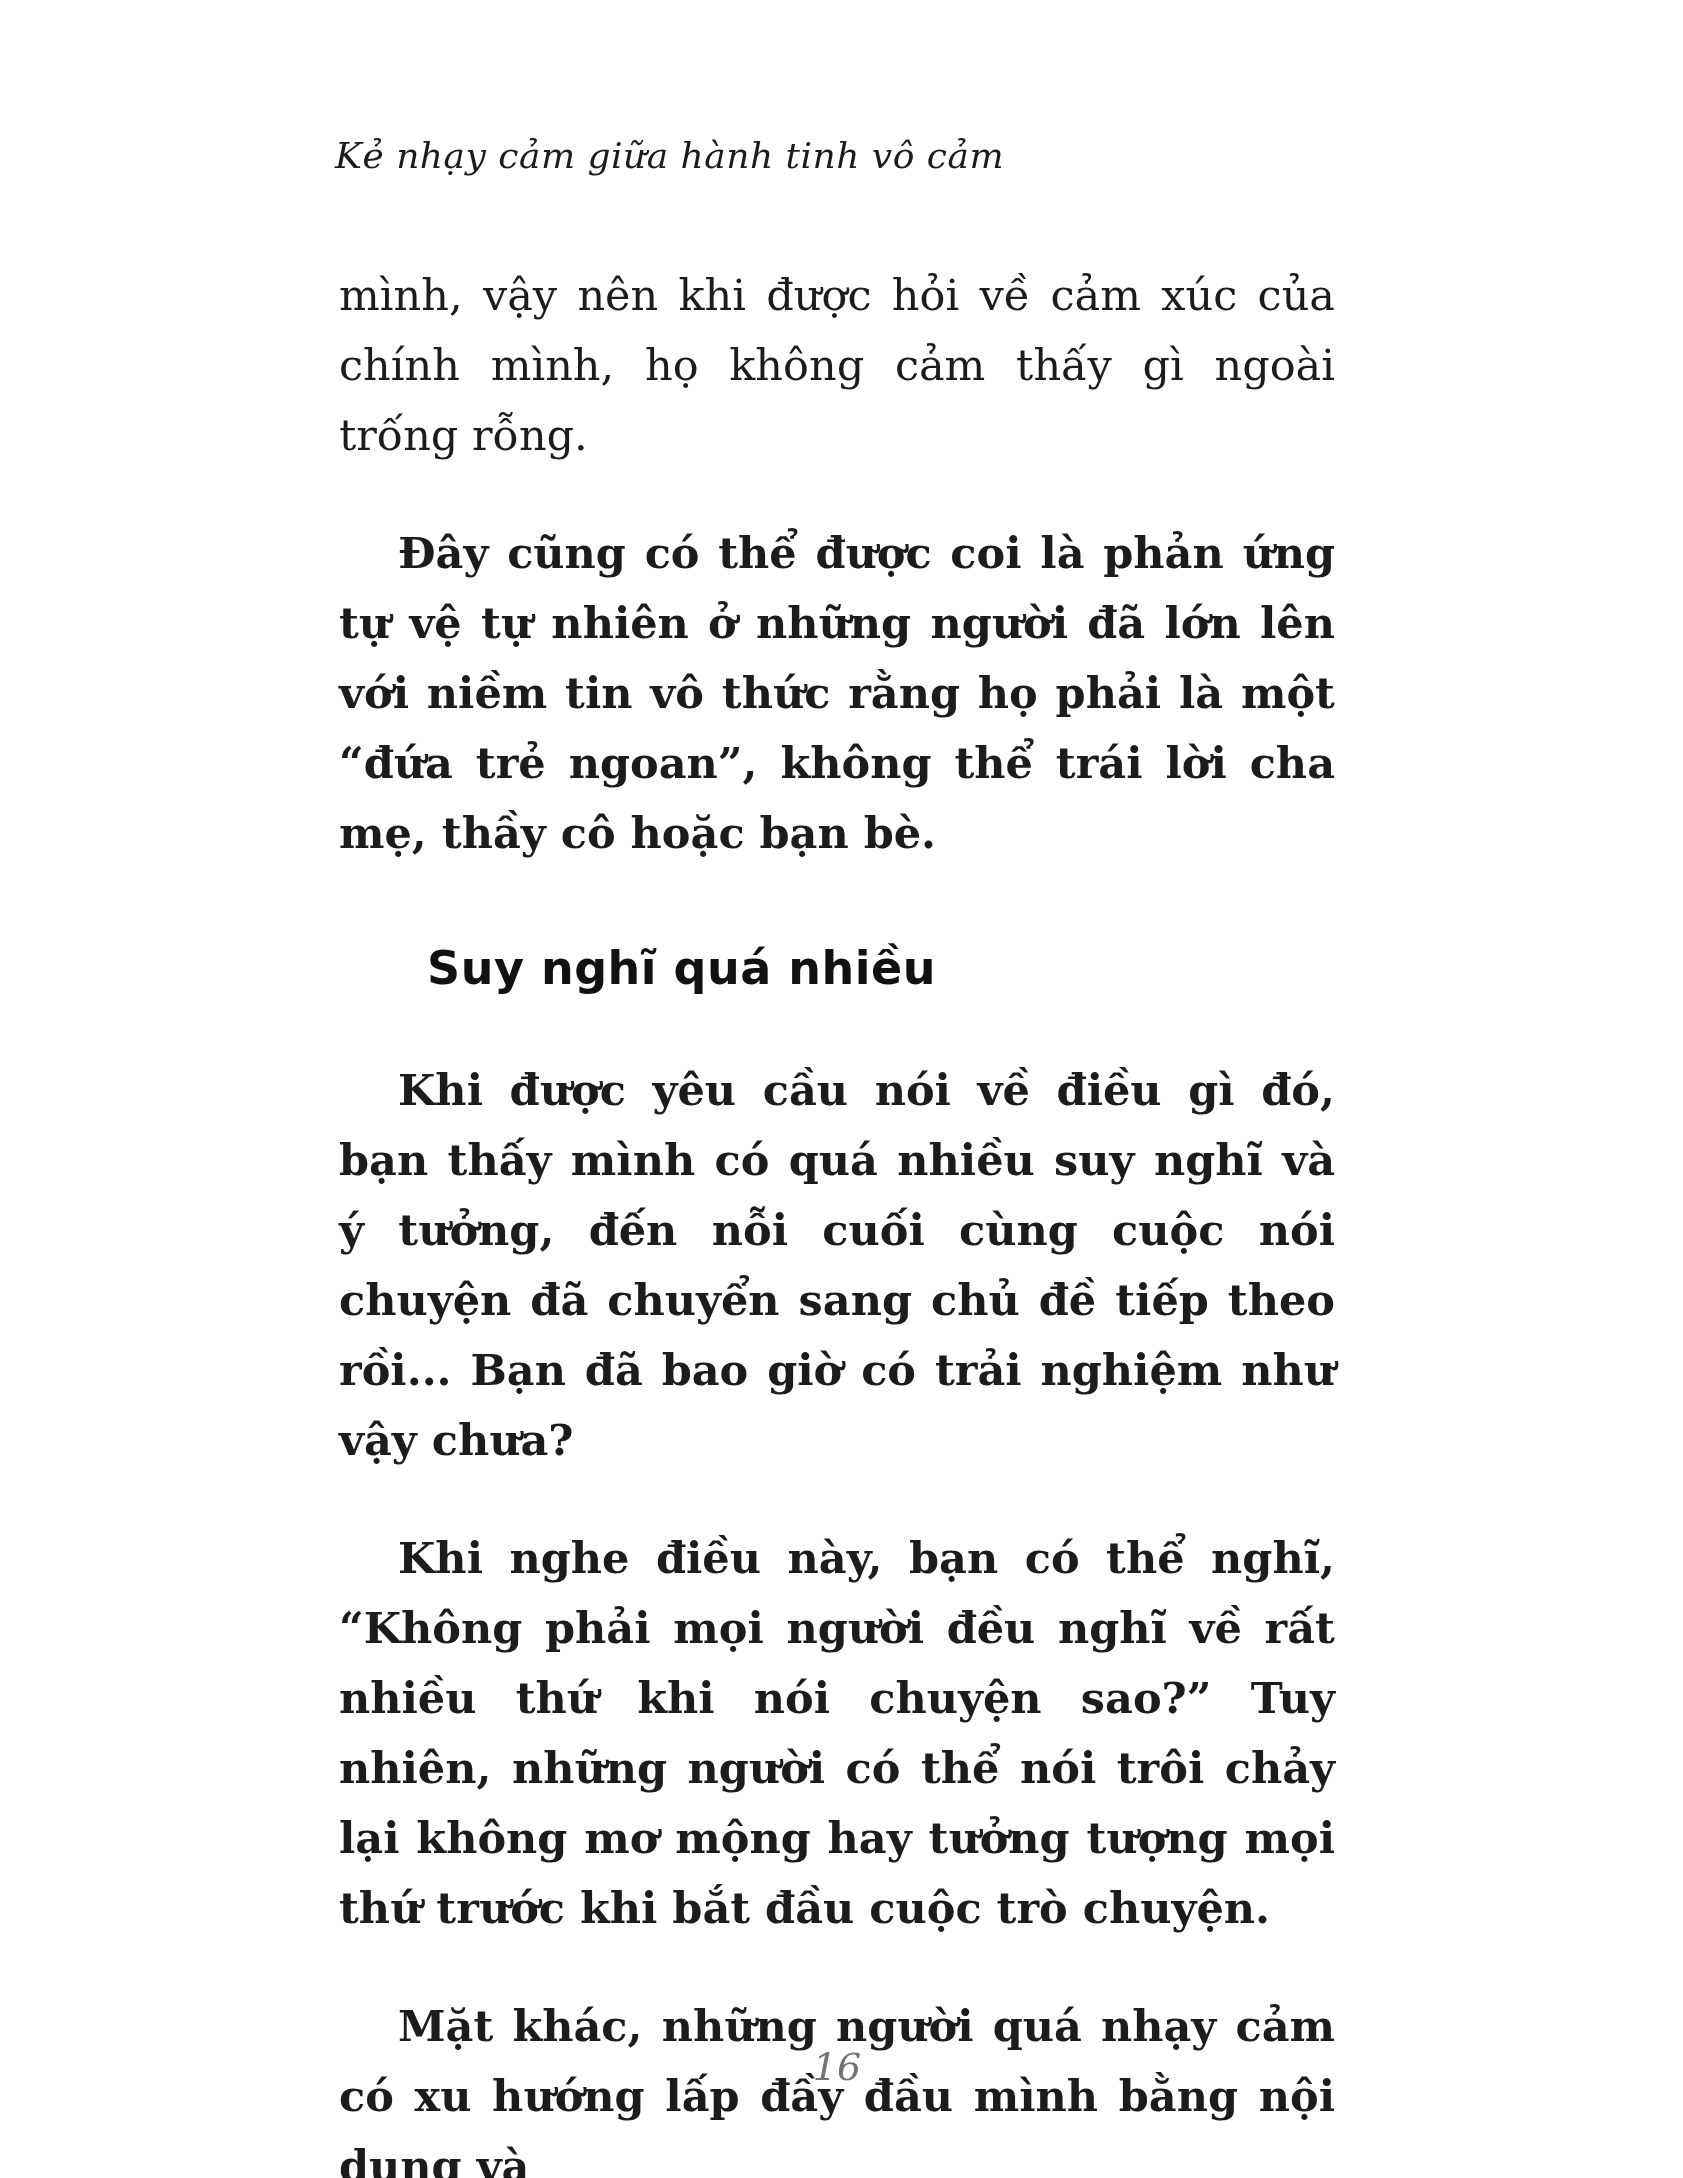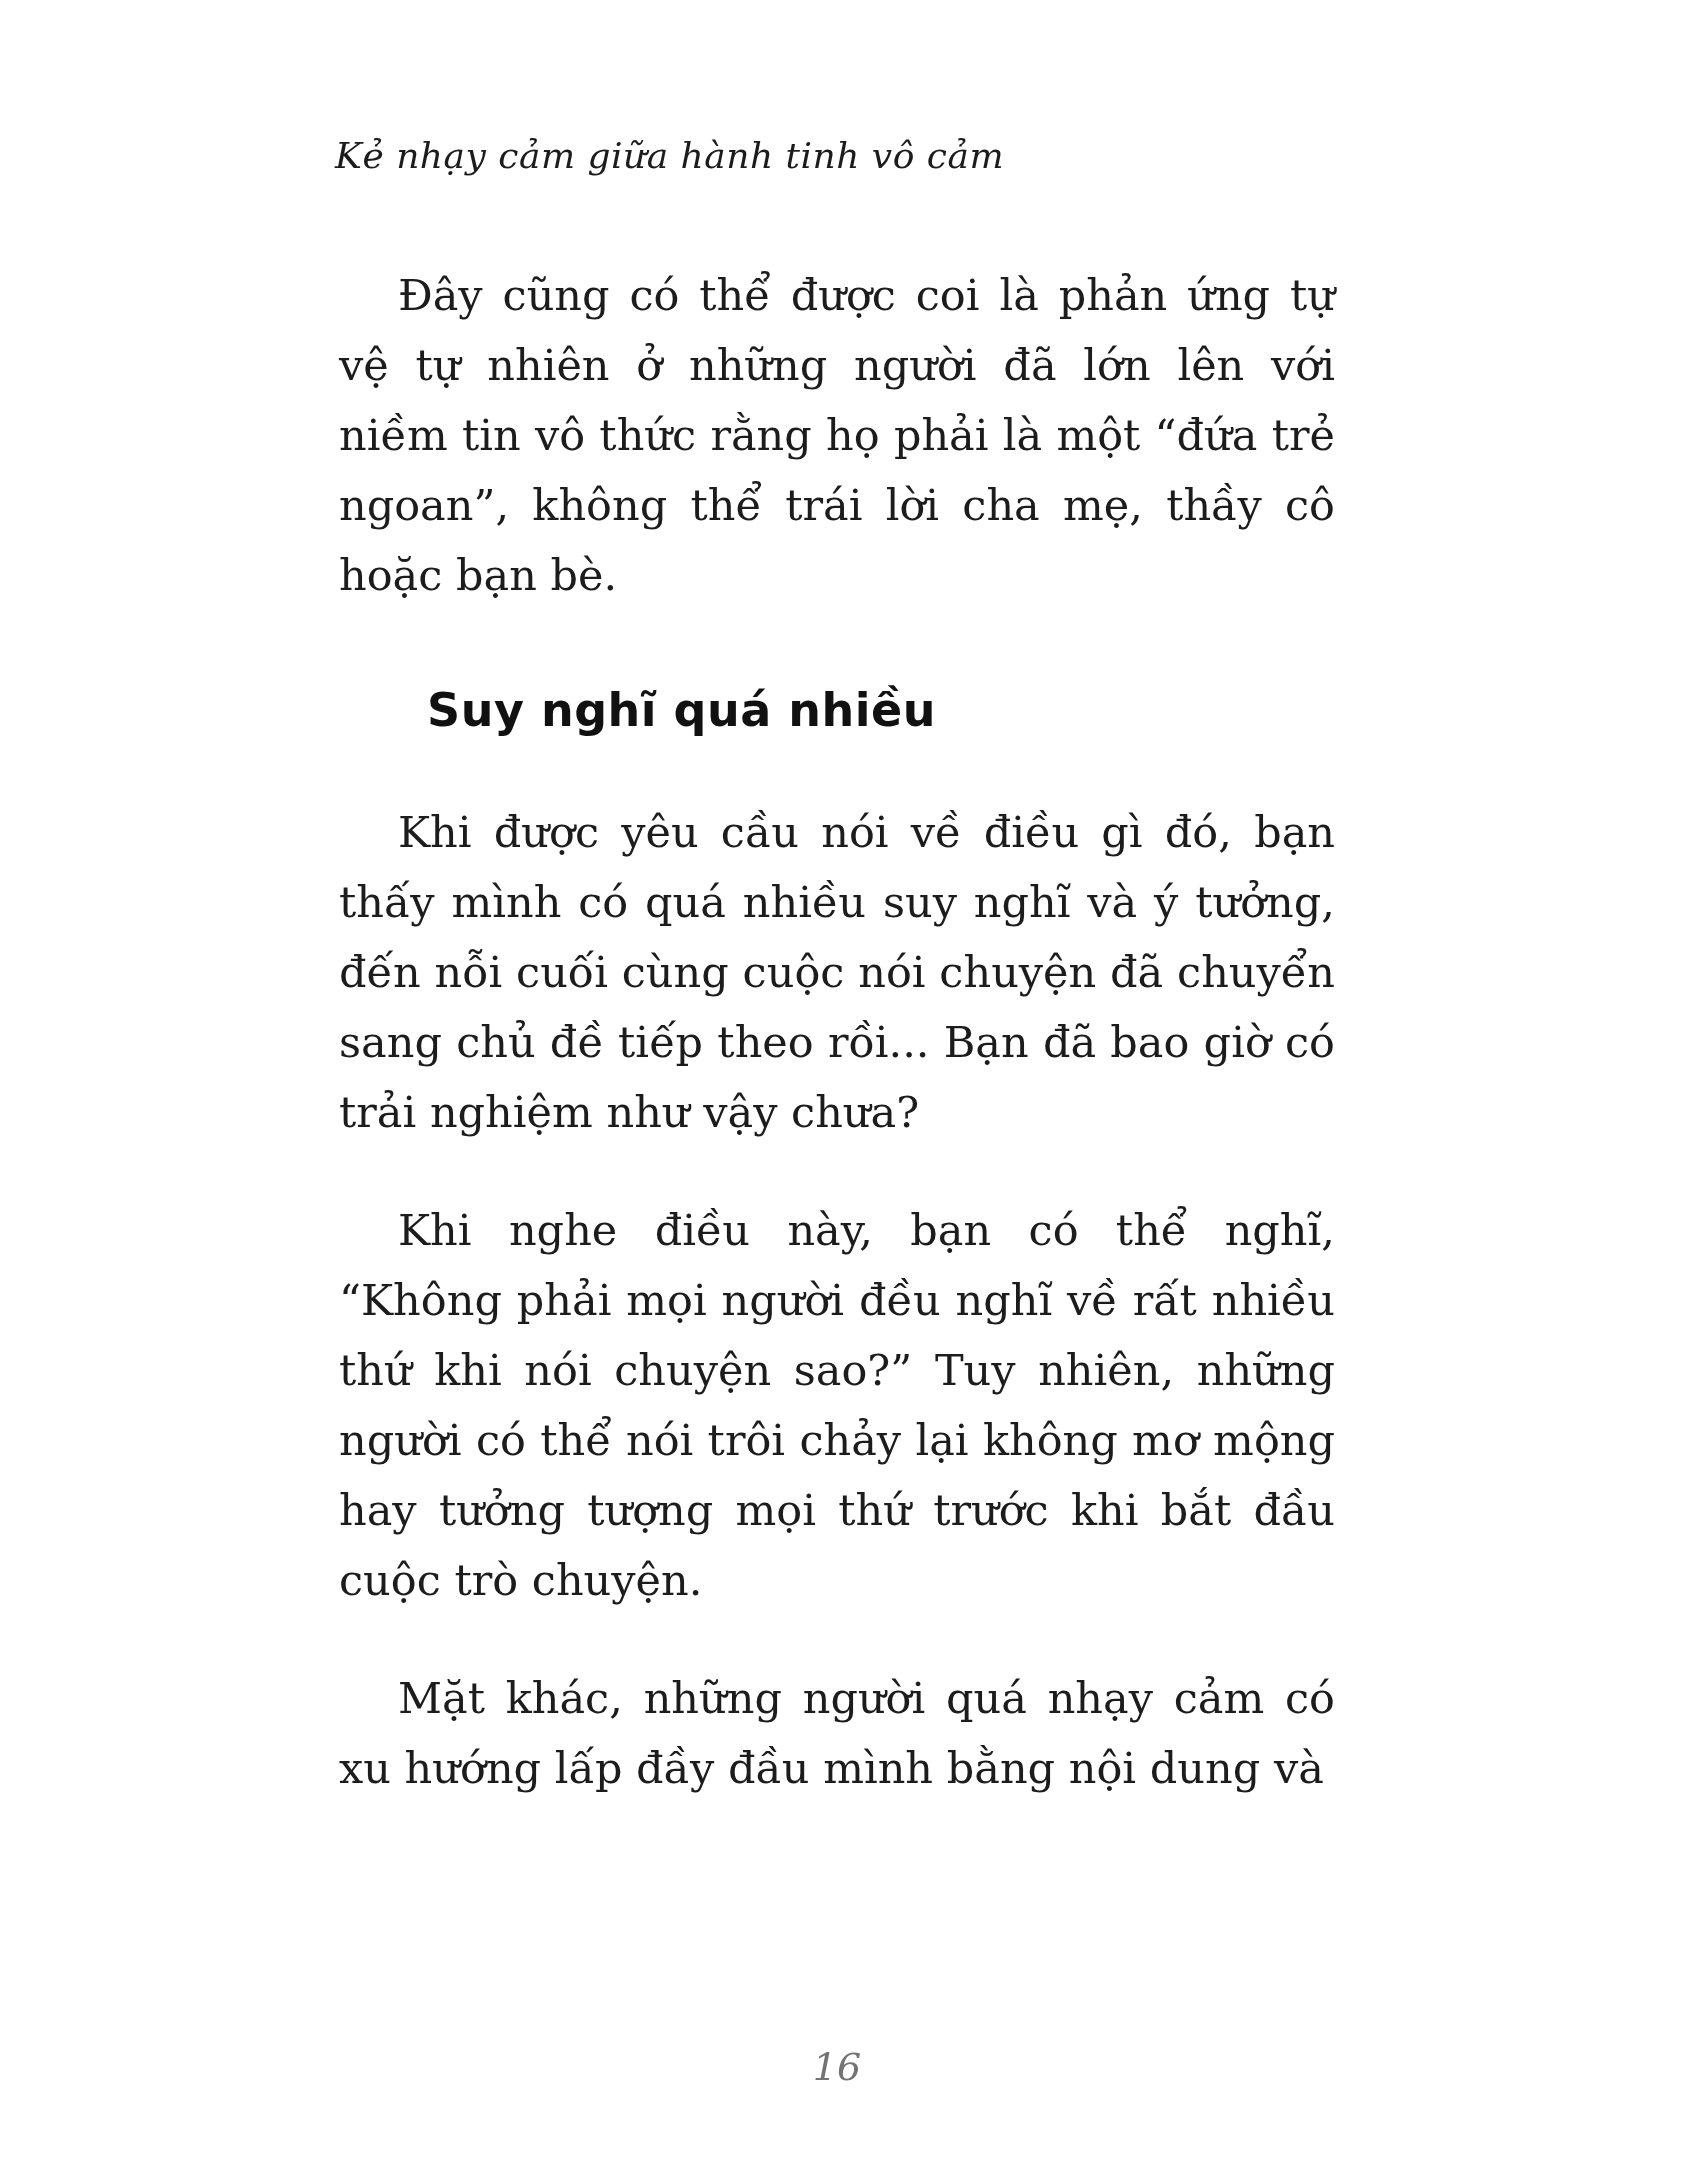--- a/index.html
+++ b/index.html
@@ -71,6 +71,7 @@
 
   <div class="content">
 
+    <p class="para">mình, vậy nên khi được hỏi về cảm xúc của chính mình, họ không cảm thấy gì ngoài trống rỗng.</p>
 
     <p class="para indent">Đây cũng có thể được coi là phản ứng tự vệ tự nhiên ở những người đã lớn lên với niềm tin vô thức rằng họ phải là một “đứa trẻ ngoan”, không thể trái lời cha mẹ, thầy cô hoặc bạn bè.</p>
 

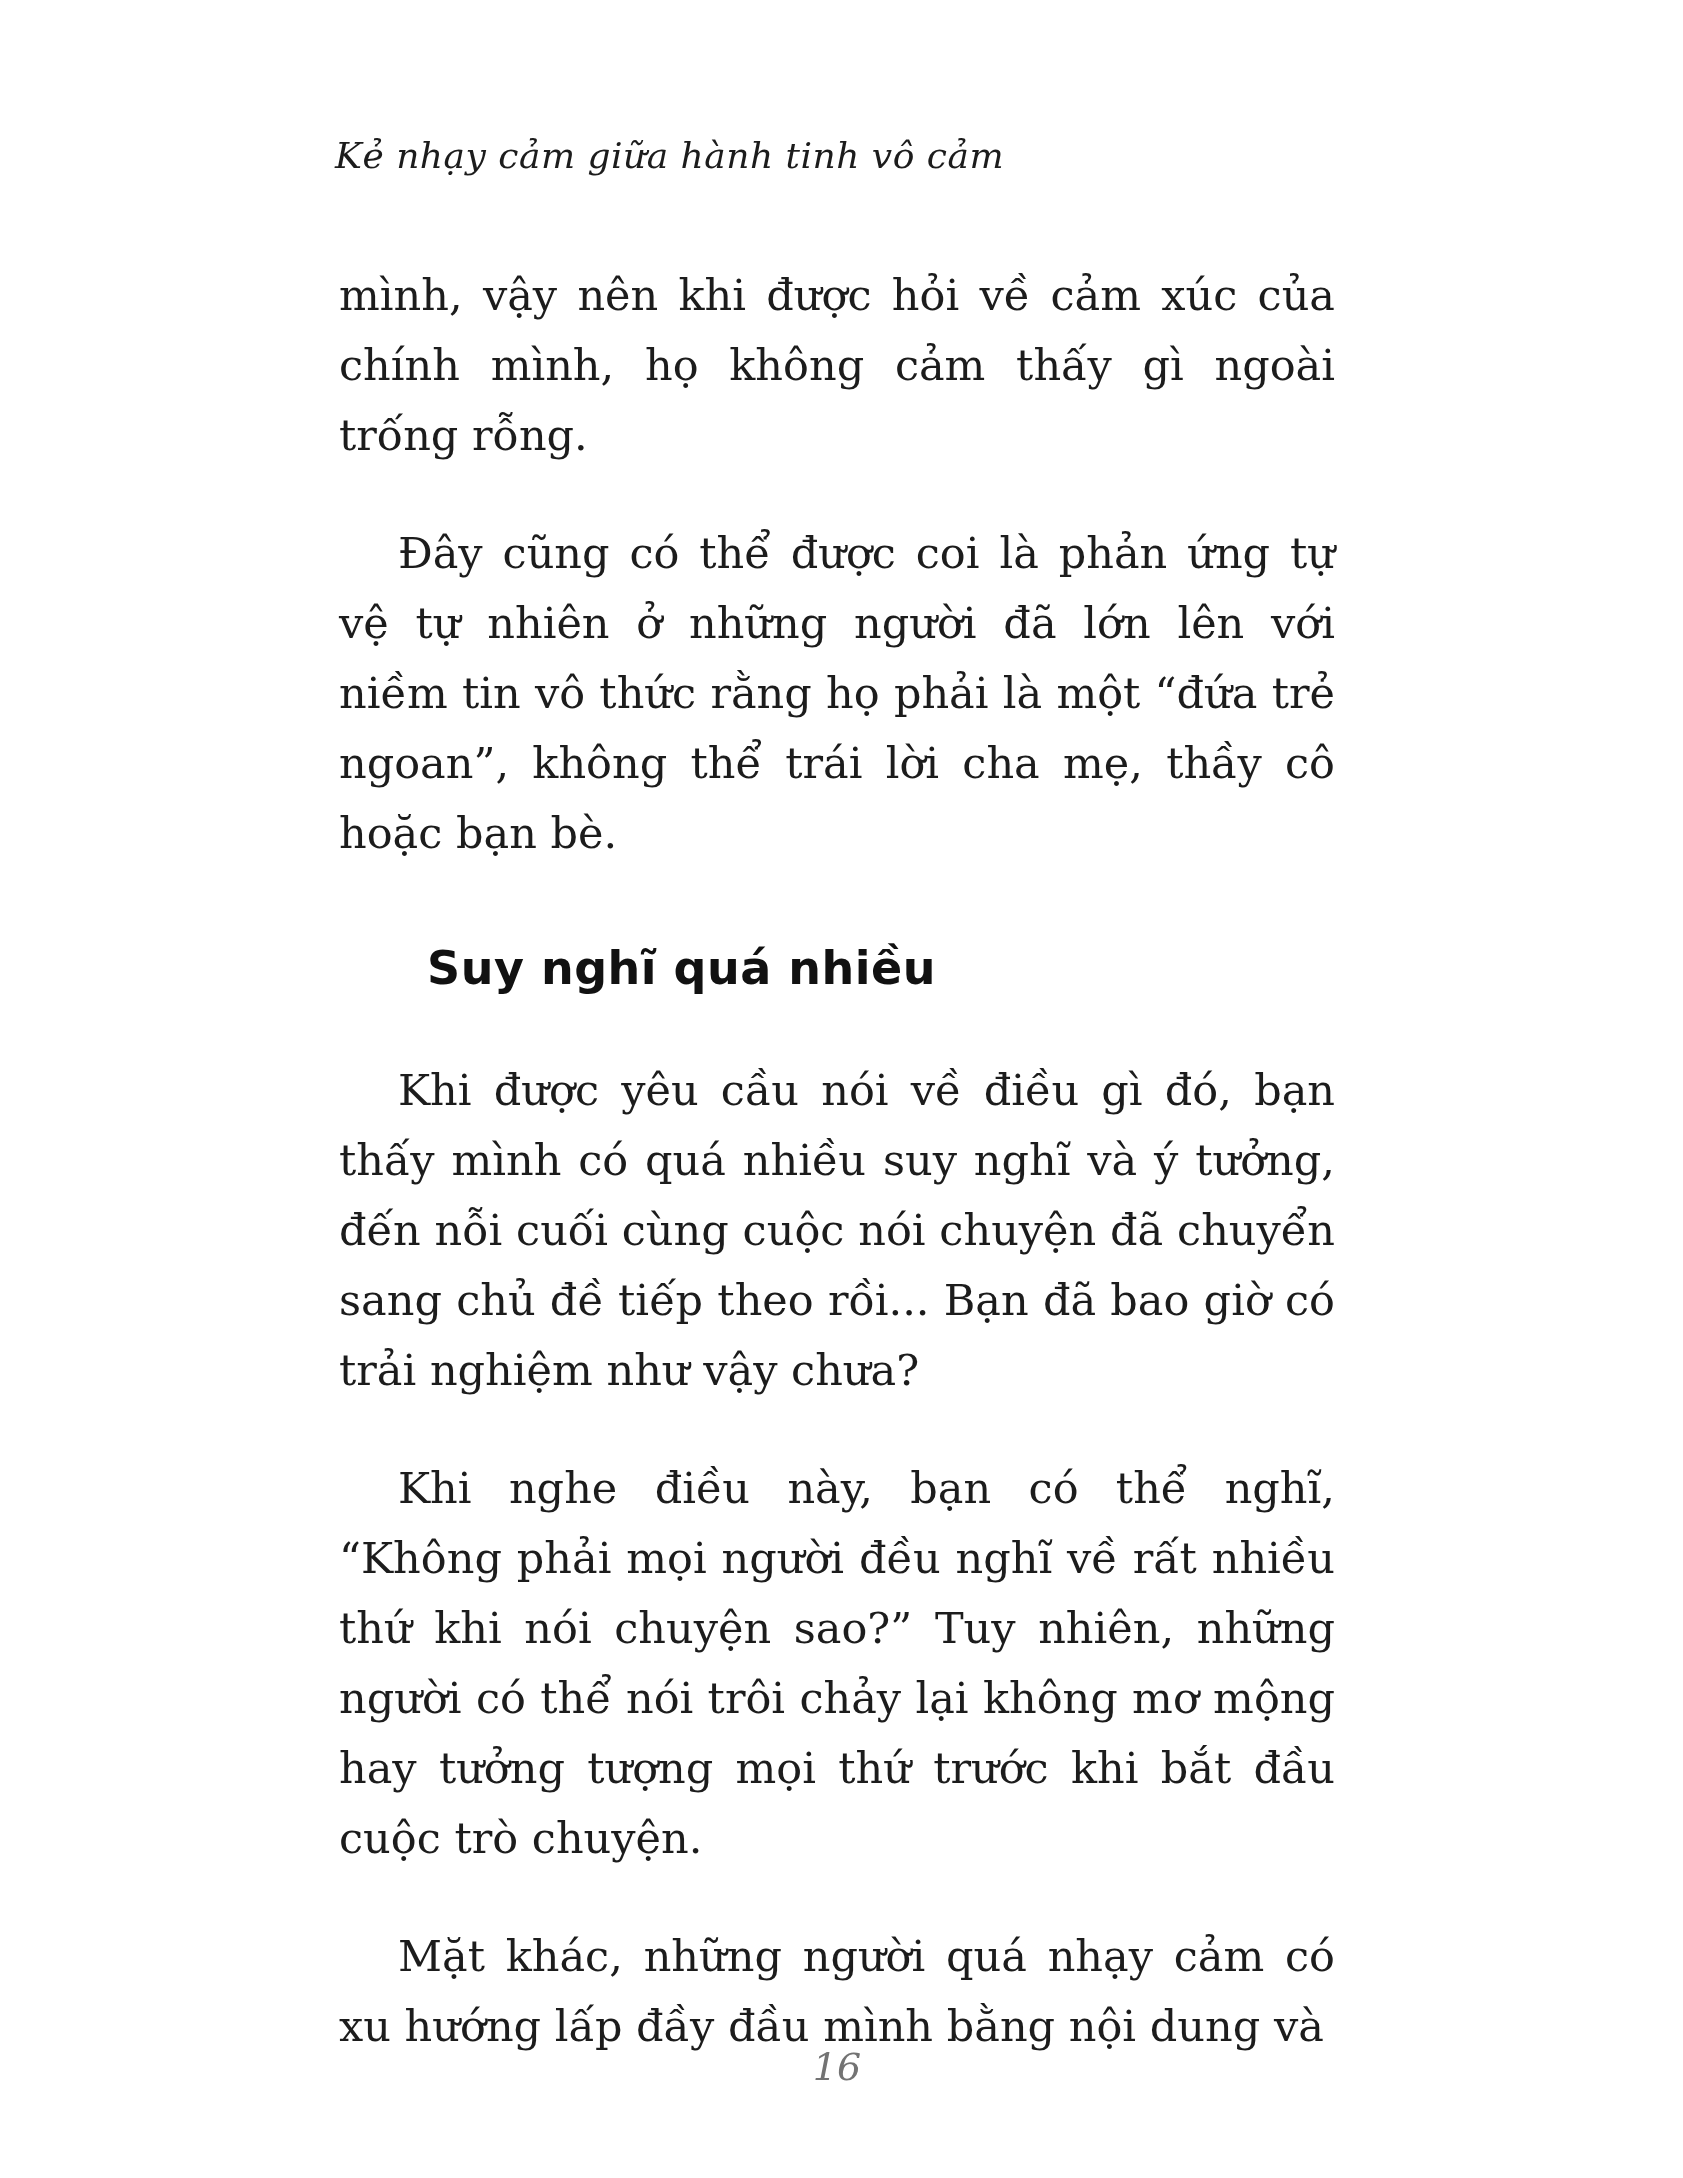--- a/index.html
+++ b/index.html
@@ -41,7 +41,7 @@
     margin-bottom: 40px;
     color: #1c1c1c;
   }
-  .para.indent { text-indent: 59px; }
+  .para.indent { text-indent: 59px; font-weight: bold; }
   .section-heading {
     font-family: "DejaVu Sans", "Liberation Sans", sans-serif;
     font-weight: 800;

